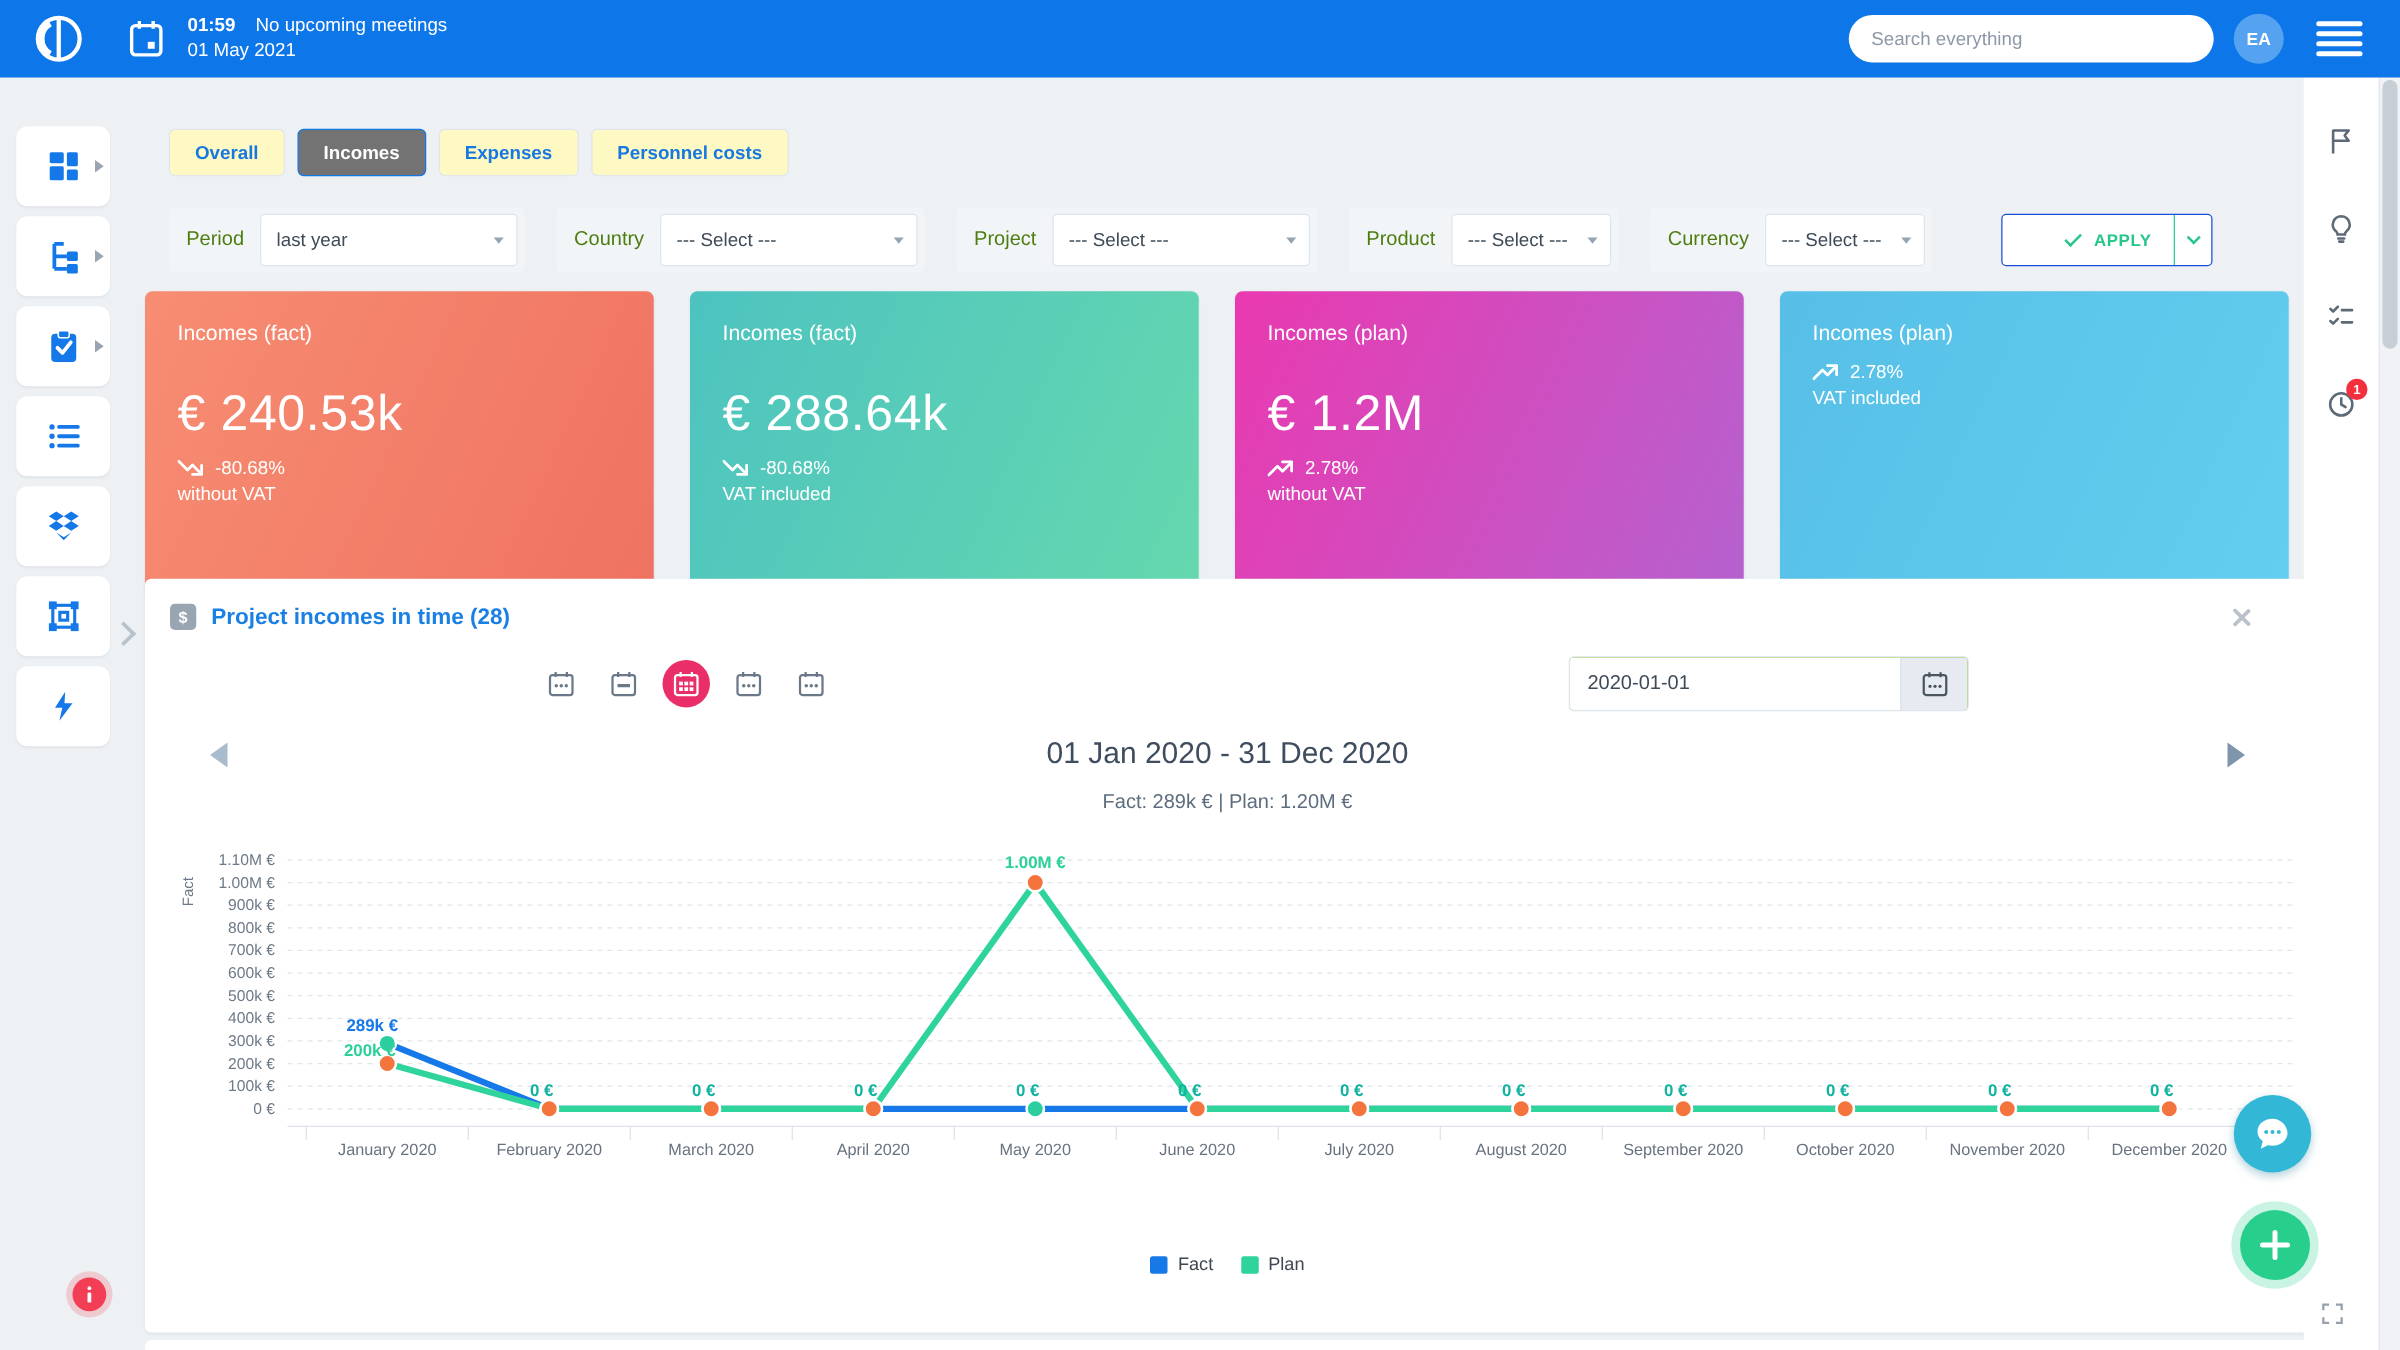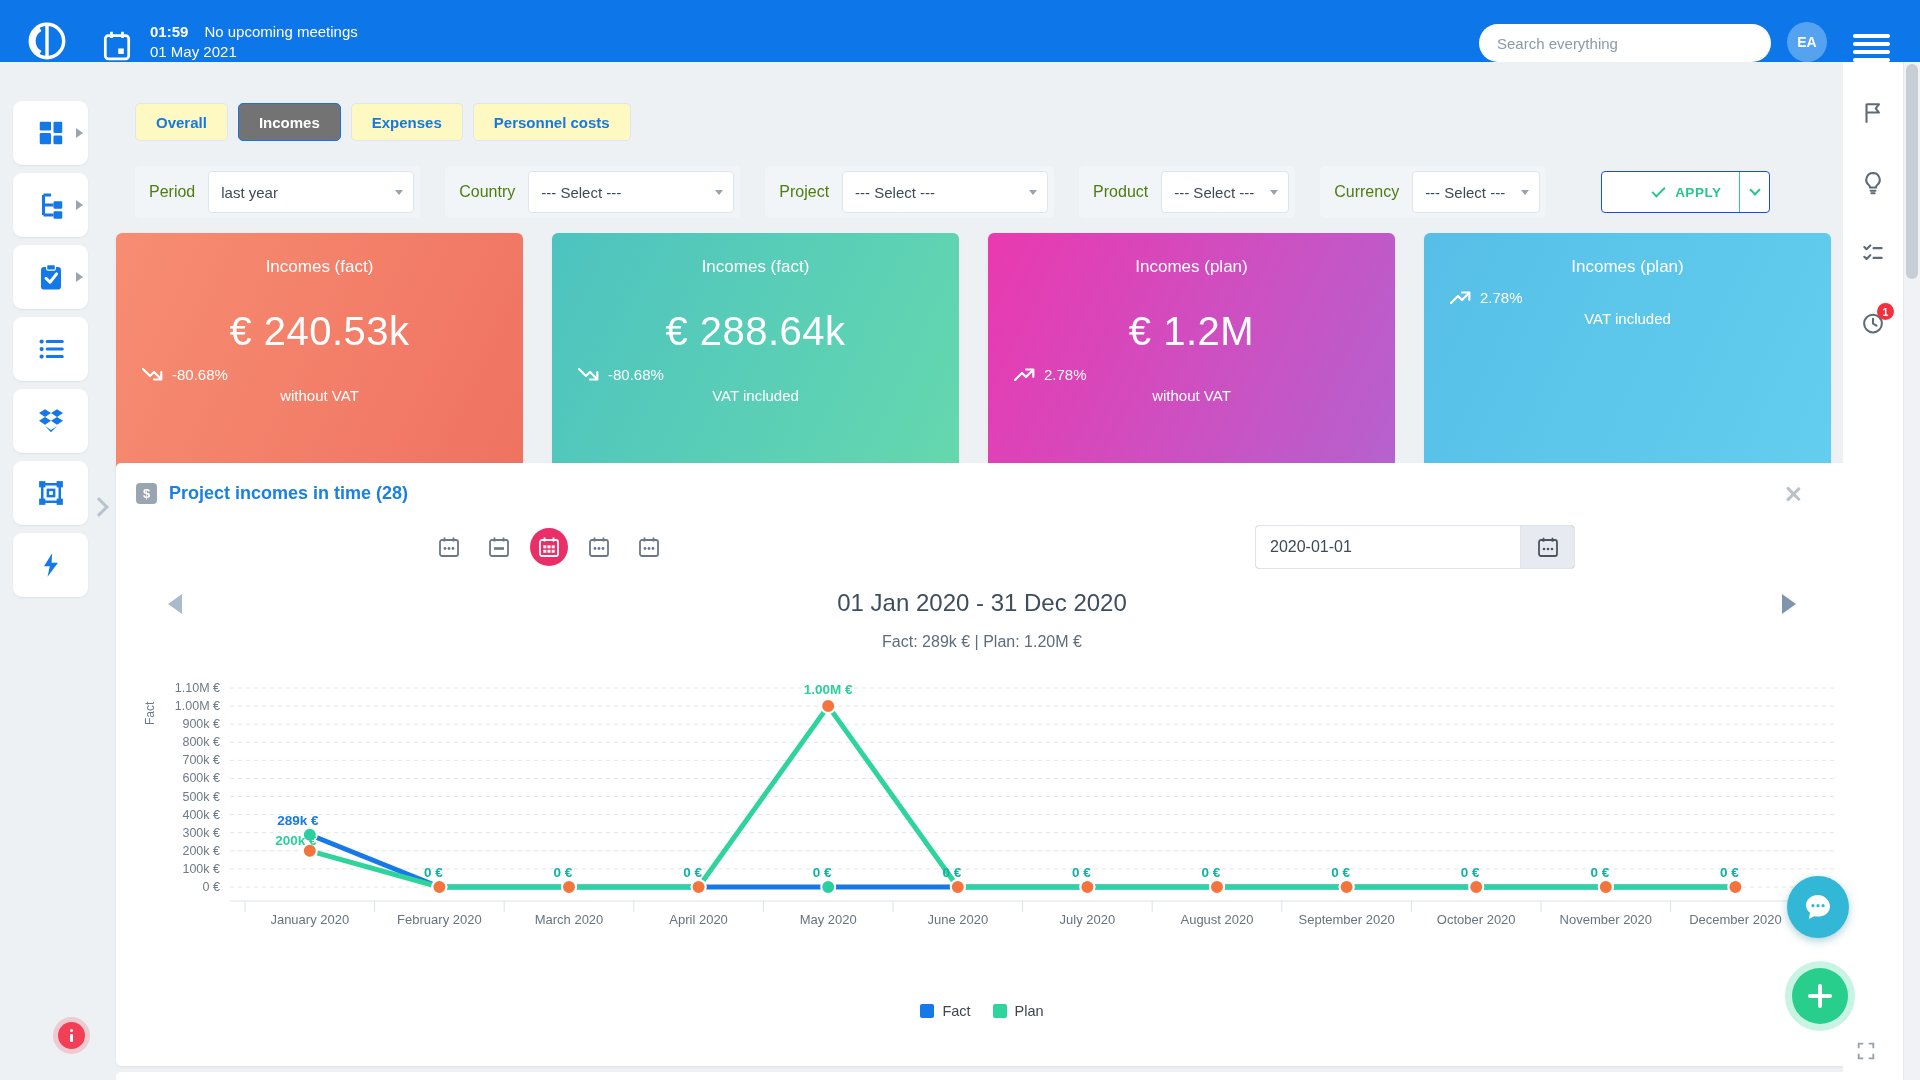--- a/index.html
+++ b/index.html
@@ -8,7 +8,7 @@
 
   
   .header { position:absolute; left:0; top:0; right:0; height:62px; background:#0d76e8;
-            display:flex; align-items:flex-end; padding:0 30px 0 26px; z-index:30; }
+            display:flex; align-items:center; padding:0 30px 0 26px; z-index:30; }
   .logo { margin-right:34px; display:flex; align-items:center; }
   .head-cal { margin-right:18px; display:flex; align-items:center; }
   .head-text { color:#fff; font-size:15px; line-height:20px; }

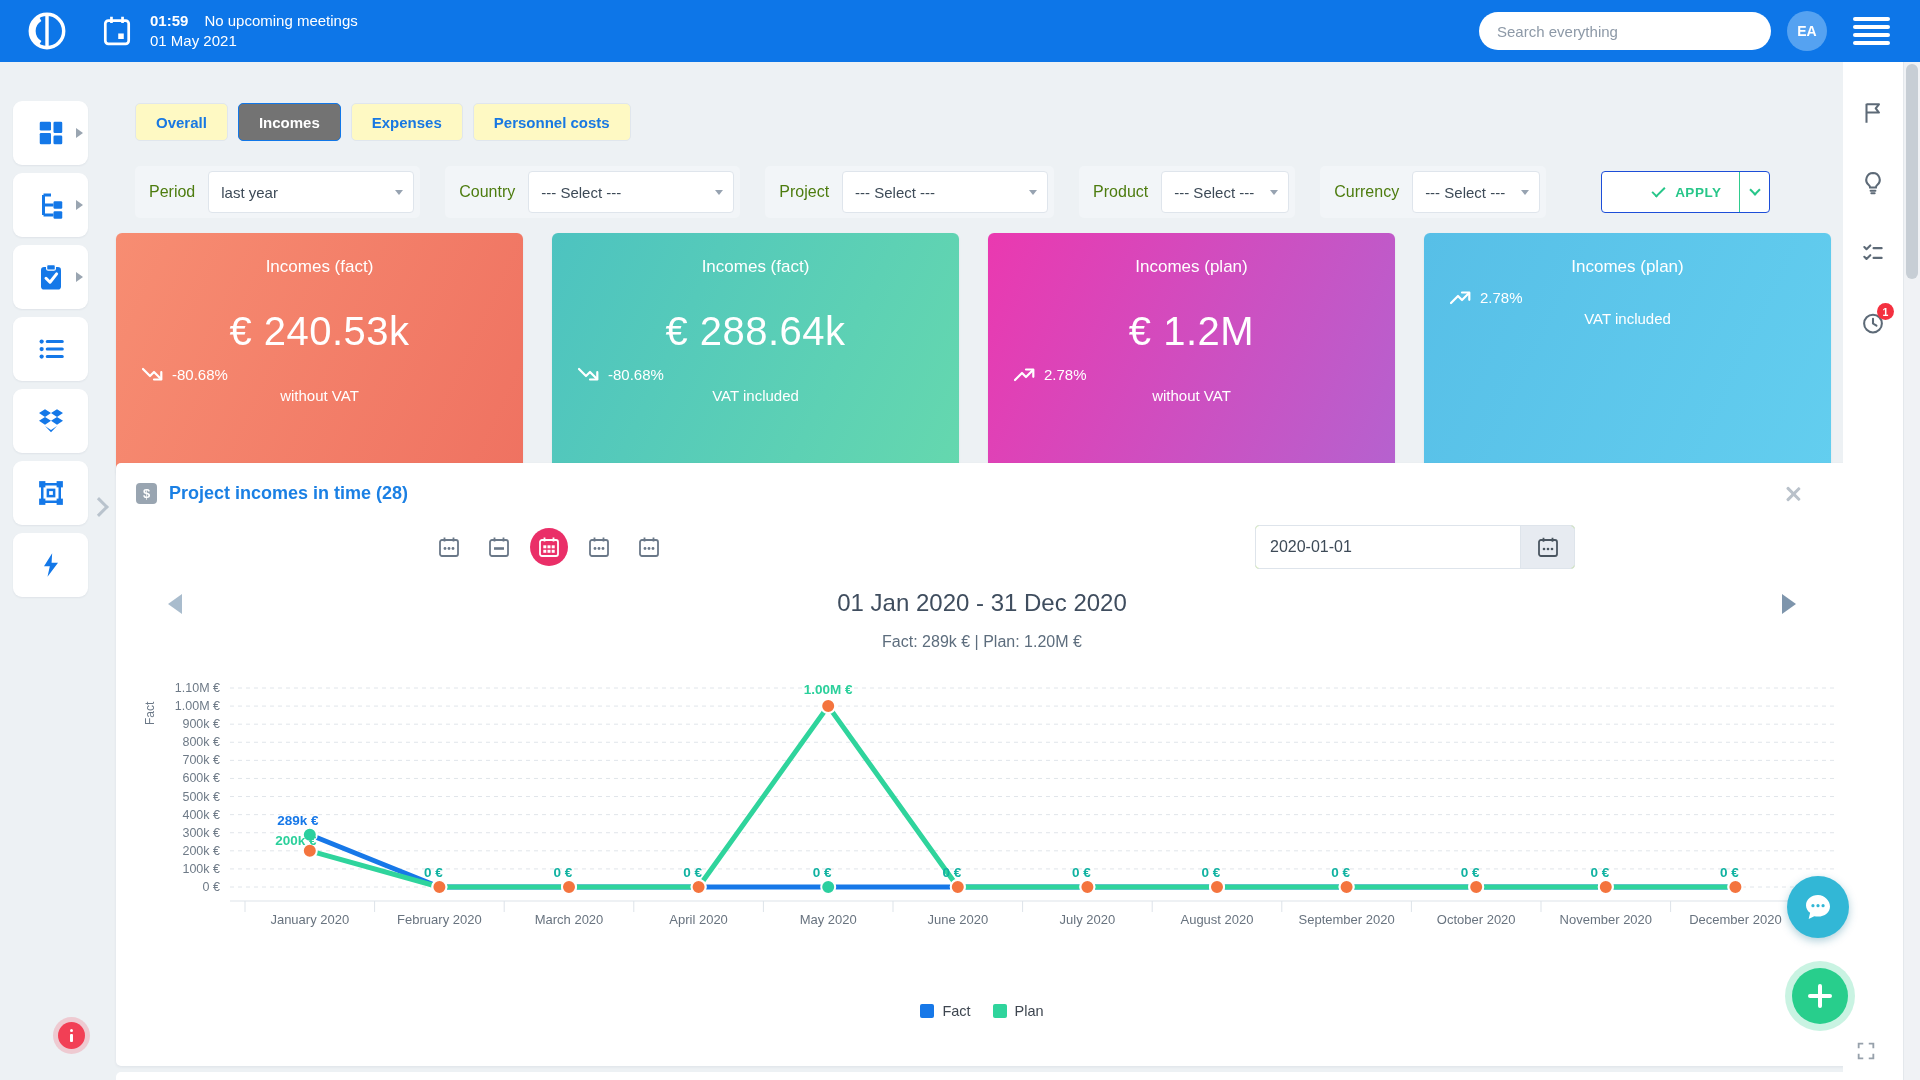--- a/index.html
+++ b/index.html
@@ -67,7 +67,7 @@
 
   
   .cards { position:absolute; left:0; top:171px; display:flex; gap:29px; }
-  .kpi { width:407px; height:244px; border-radius:6px; color:#fff; padding:24px 26px; box-shadow:0 1px 2px rgba(60,80,100,.10);text-align:center; }
+  .kpi { width:407px; height:244px; border-radius:6px; color:#fff; padding:24px 26px; box-shadow:0 1px 2px rgba(60,80,100,.10); }
   .kpi .k-title { font-size:17px; }
   .kpi .k-value { font-size:40px; margin-top:32px; letter-spacing:.5px; }
   .kpi .k-trend { margin-top:12px; display:flex; align-items:center; gap:8px; font-size:15px; }

